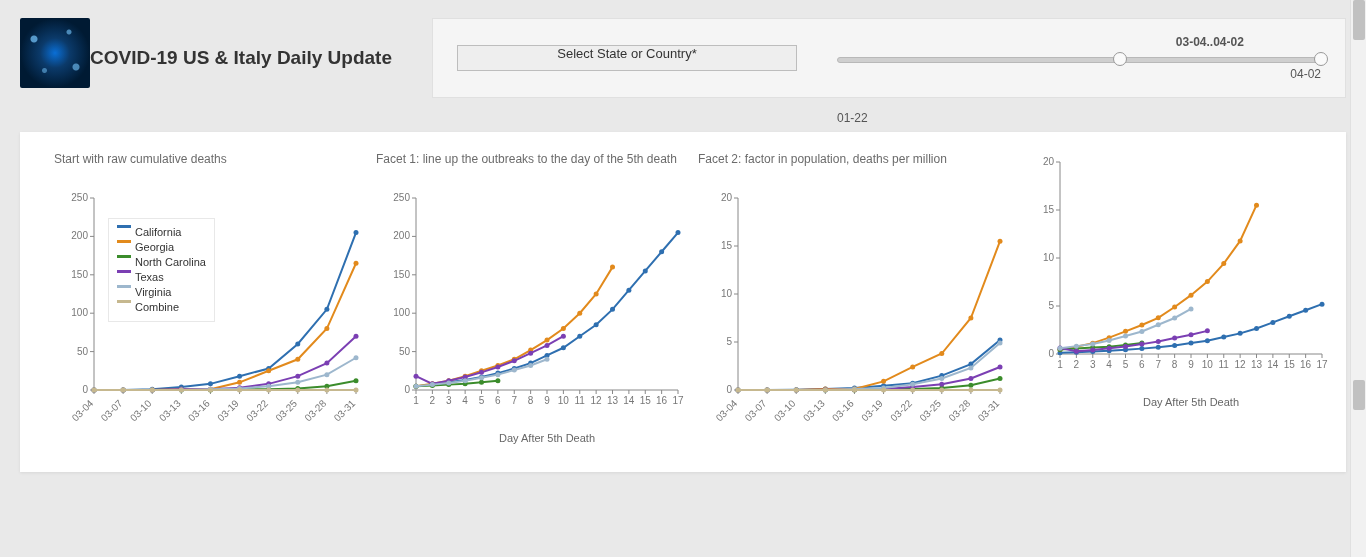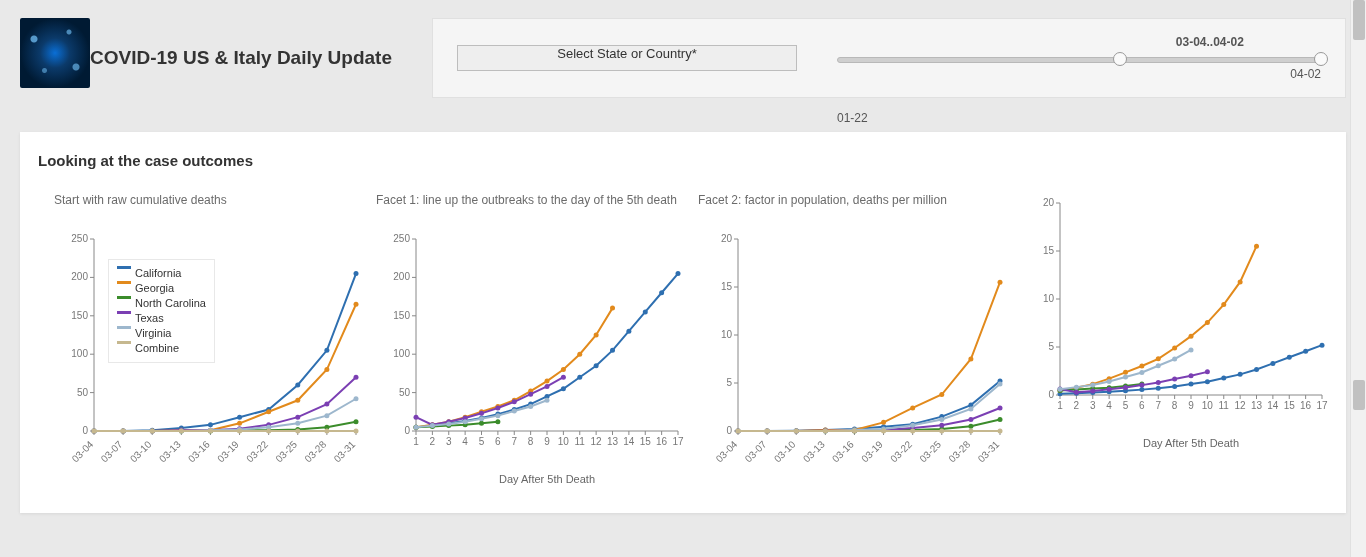--- a/index.html
+++ b/index.html
@@ -64,7 +64,6 @@
 </div>
 
 <div class="card">
-  <h2>Looking at the case outcomes</h2>
   <div class="charts" id="charts-row">
         <div class="chart-col">
           <div class="chart-title">Start with raw cumulative deaths</div>

